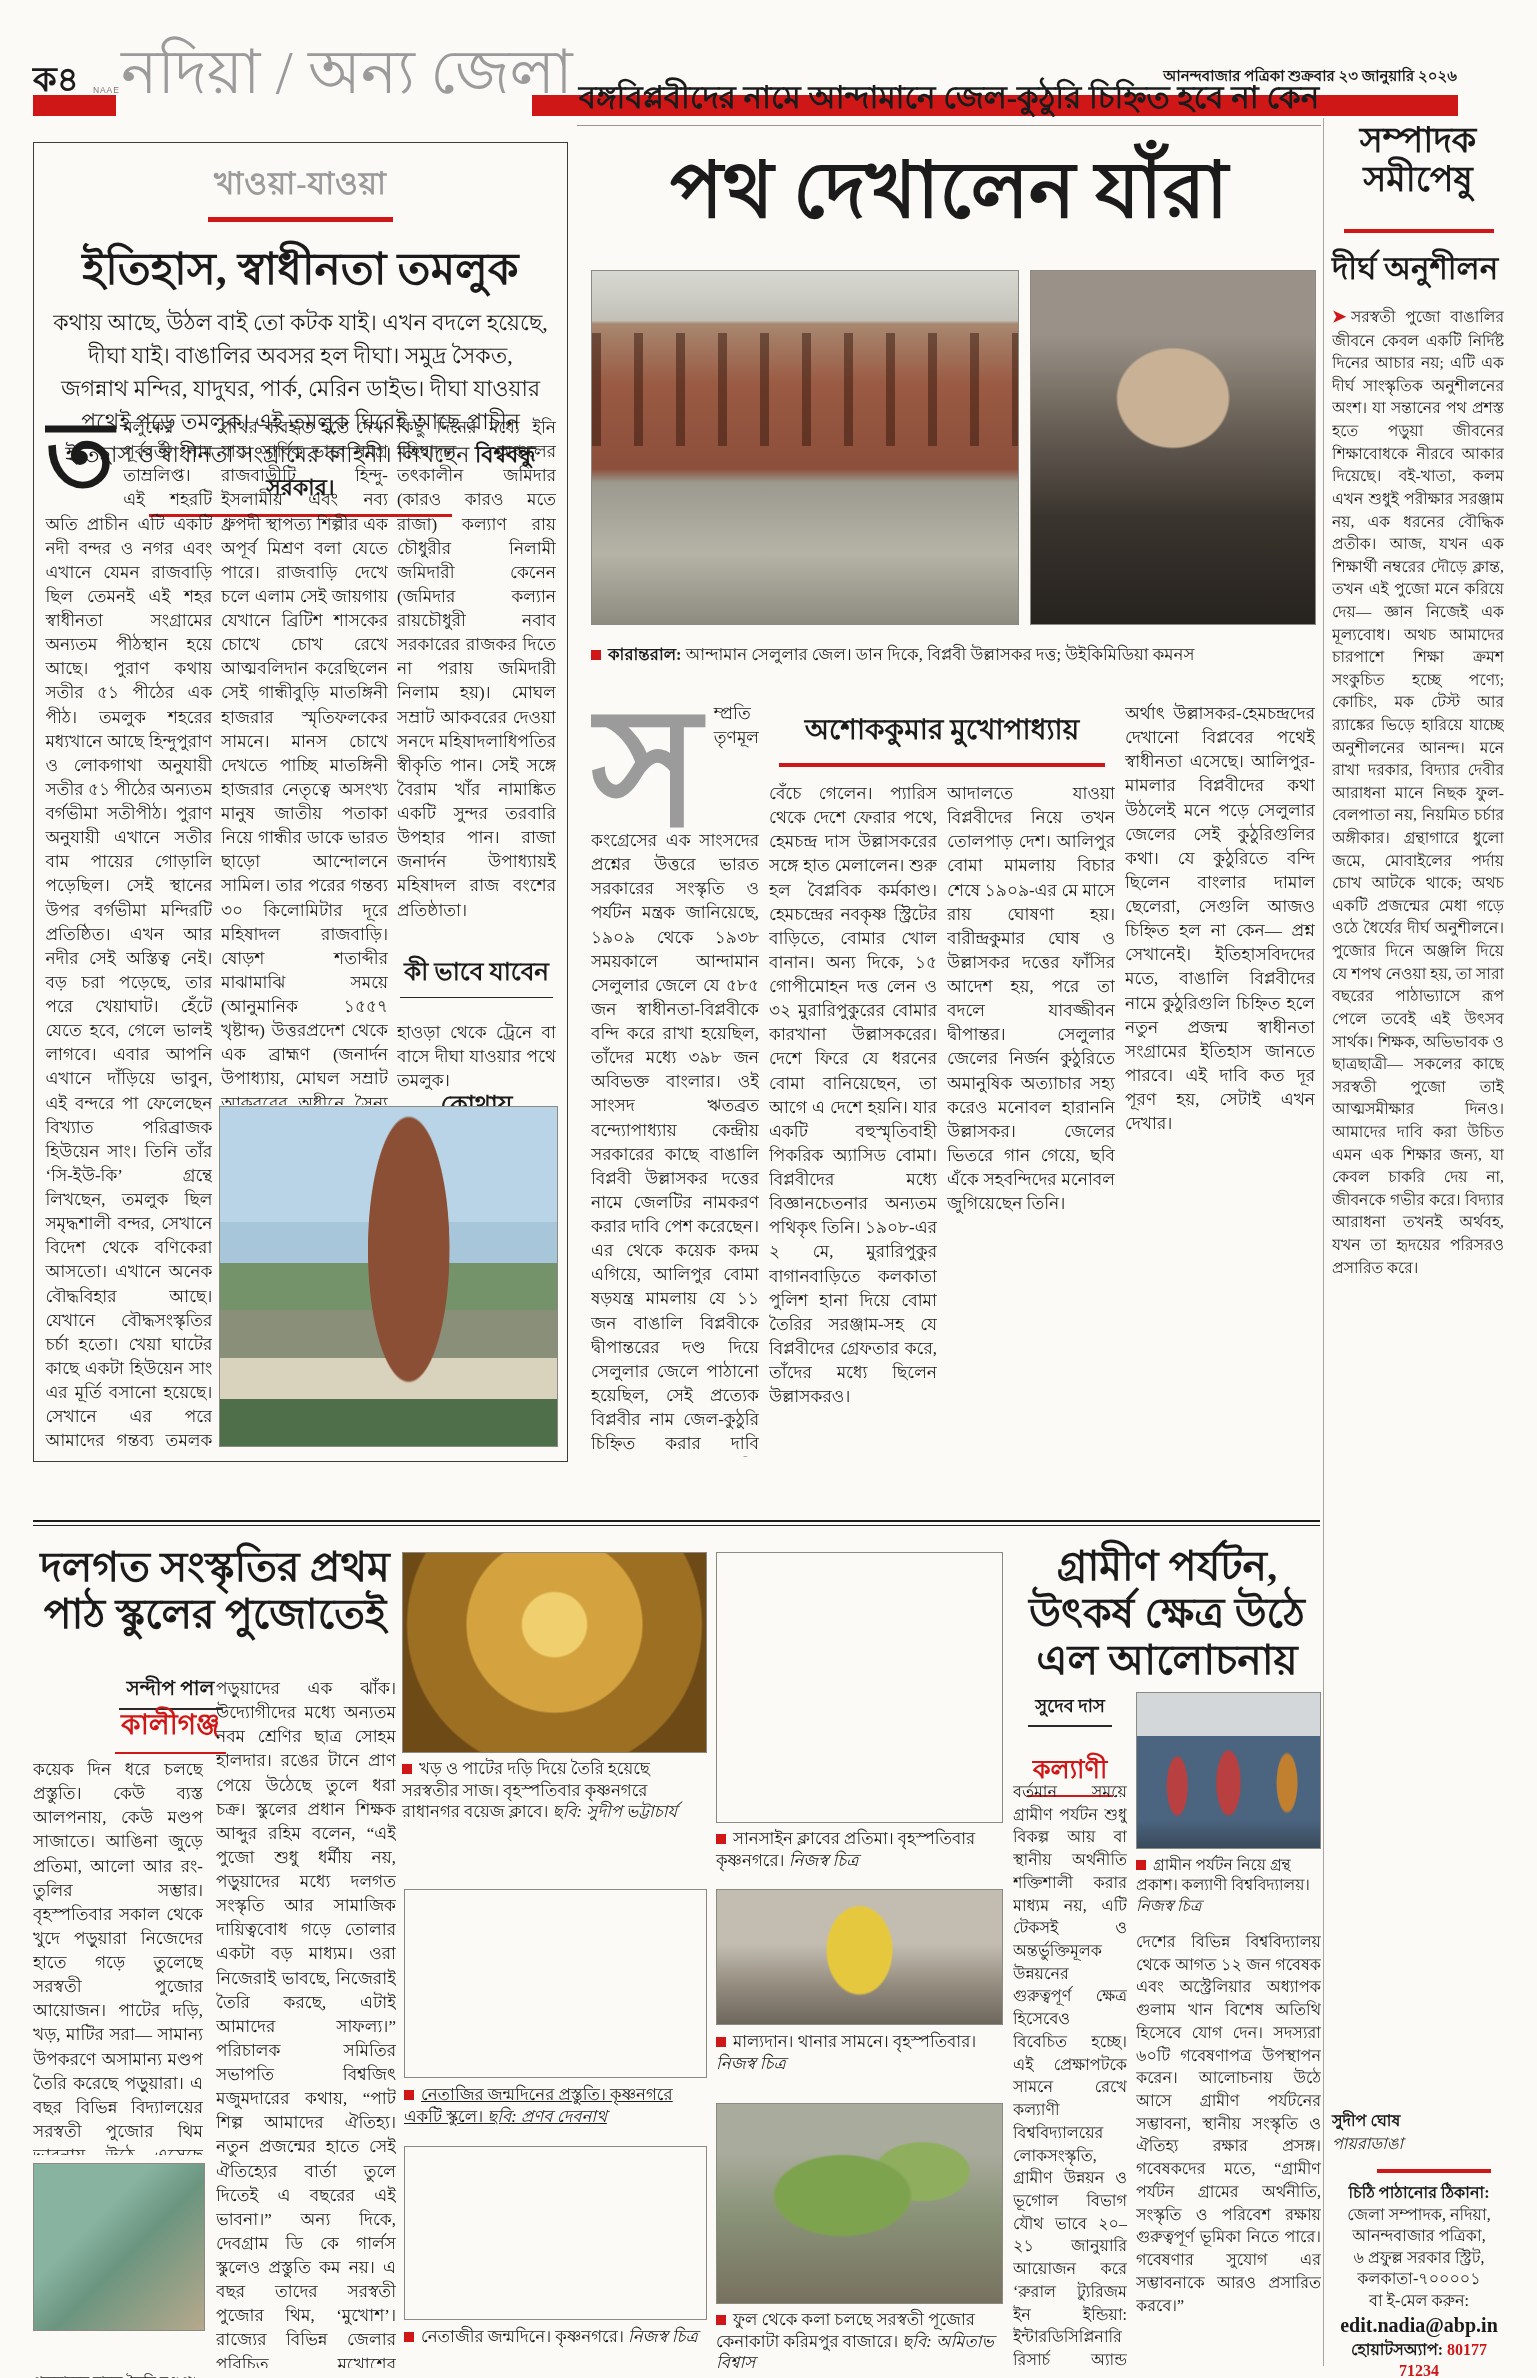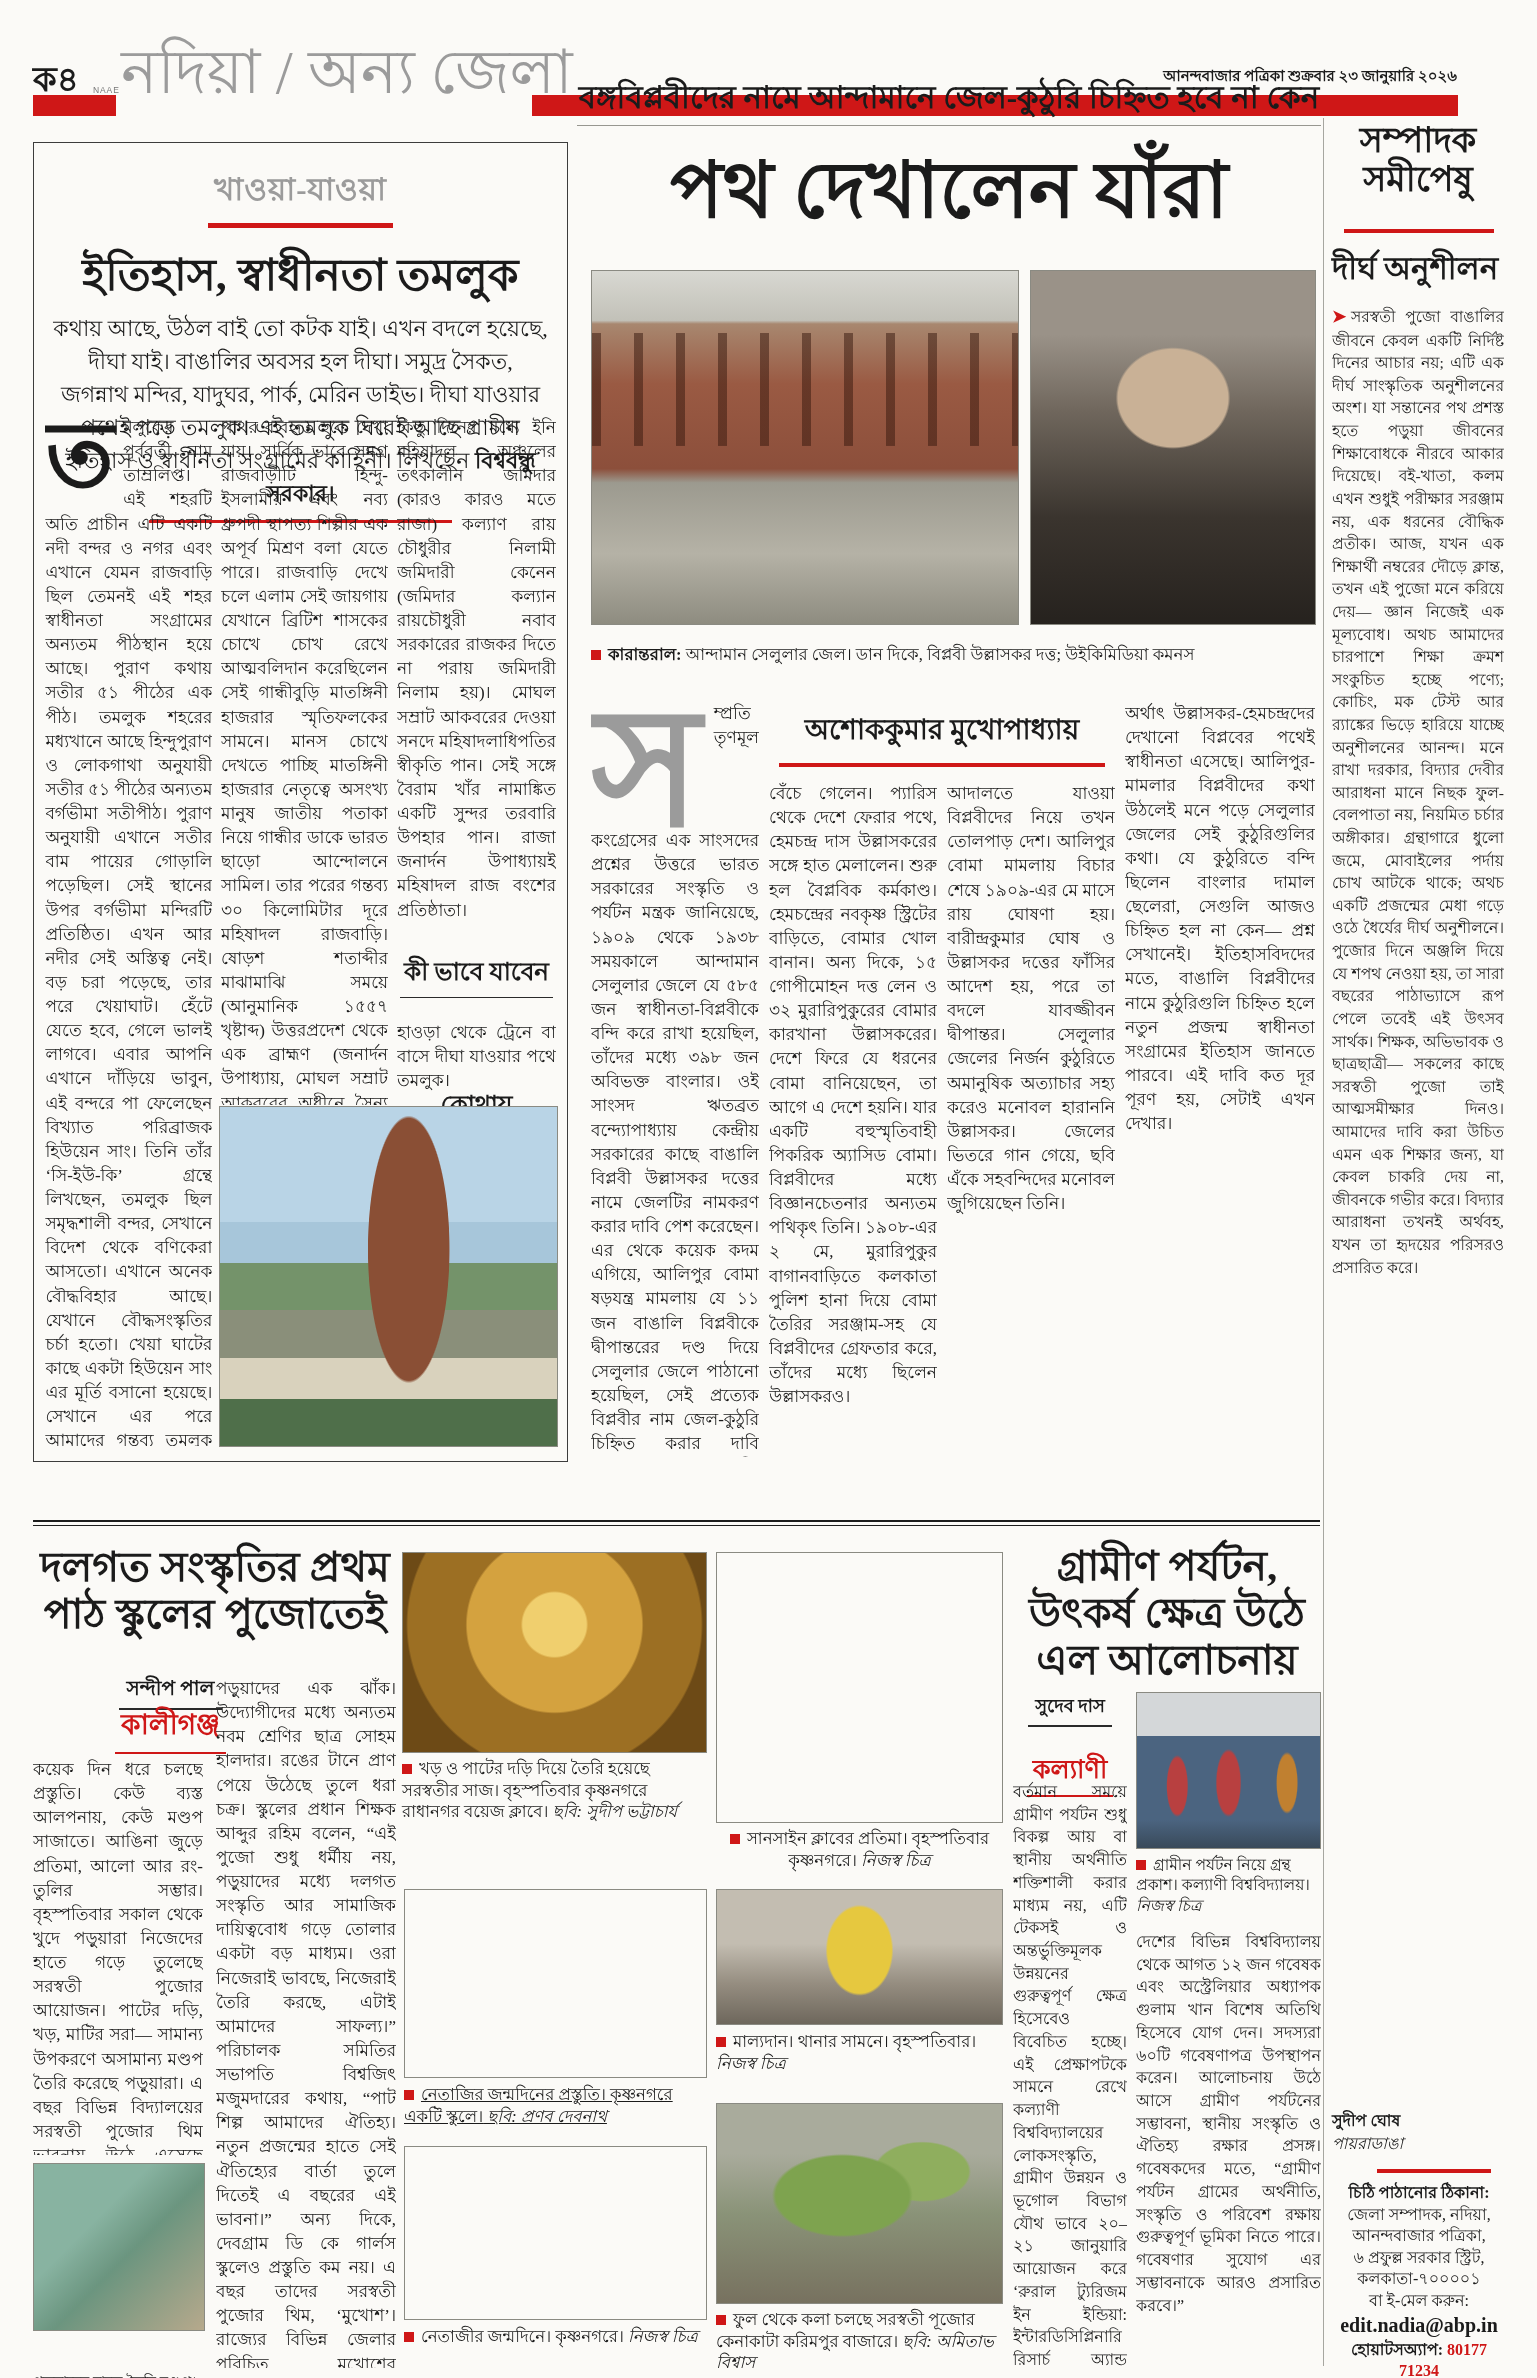--- a/index.html
+++ b/index.html
@@ -92,7 +92,7 @@
   <div class="abs" style="left:984px;top:64px;width:473px;text-align:right;font-size:15px;font-weight:bold;">আনন্দবাজার পত্রিকা শুক্রবার ২৩ জানুয়ারি ২০২৬</div>
 
   <div class="abs" style="left:33px;top:142px;width:535px;height:1320px;border:0.9px solid #3c3c3c;box-sizing:border-box;">
-    <div class="ctr kicker" style="margin-top:22px;">খাওয়া-যাওয়া</div>
+    <div class="ctr kicker" style="margin-top:16px;">খাওয়া-যাওয়া</div>
     <div class="rule-red" style="width:185px;height:5.7px;margin:5.7px auto 0;"></div>
     <div class="ctr headline-l" style="margin-top:23px;padding:0 9.5px;">ইতিহাস, স্বাধীনতা তমলুক</div>
     <div class="ctr standfirst" style="margin-top:11.4px;padding:0 19px;"><span>কথায় আছে, উঠল বাই তো কটক যাই। এখন বদলে হয়েছে, দীঘা যাই। বাঙালির অবসর হল দীঘা। সমুদ্র সৈকত, জগন্নাথ মন্দির, যাদুঘর, পার্ক, মেরিন ডাইভ। দীঘা যাওয়ার পথেই পড়ে তমলুক। এই তমলুক ঘিরেই আছে প্রাচীন ইতিহাস ও স্বাধীনতা সংগ্রামের কাহিনী। লিখছেন </span><b>বিশ্ববন্ধু সরকার।</b></div>

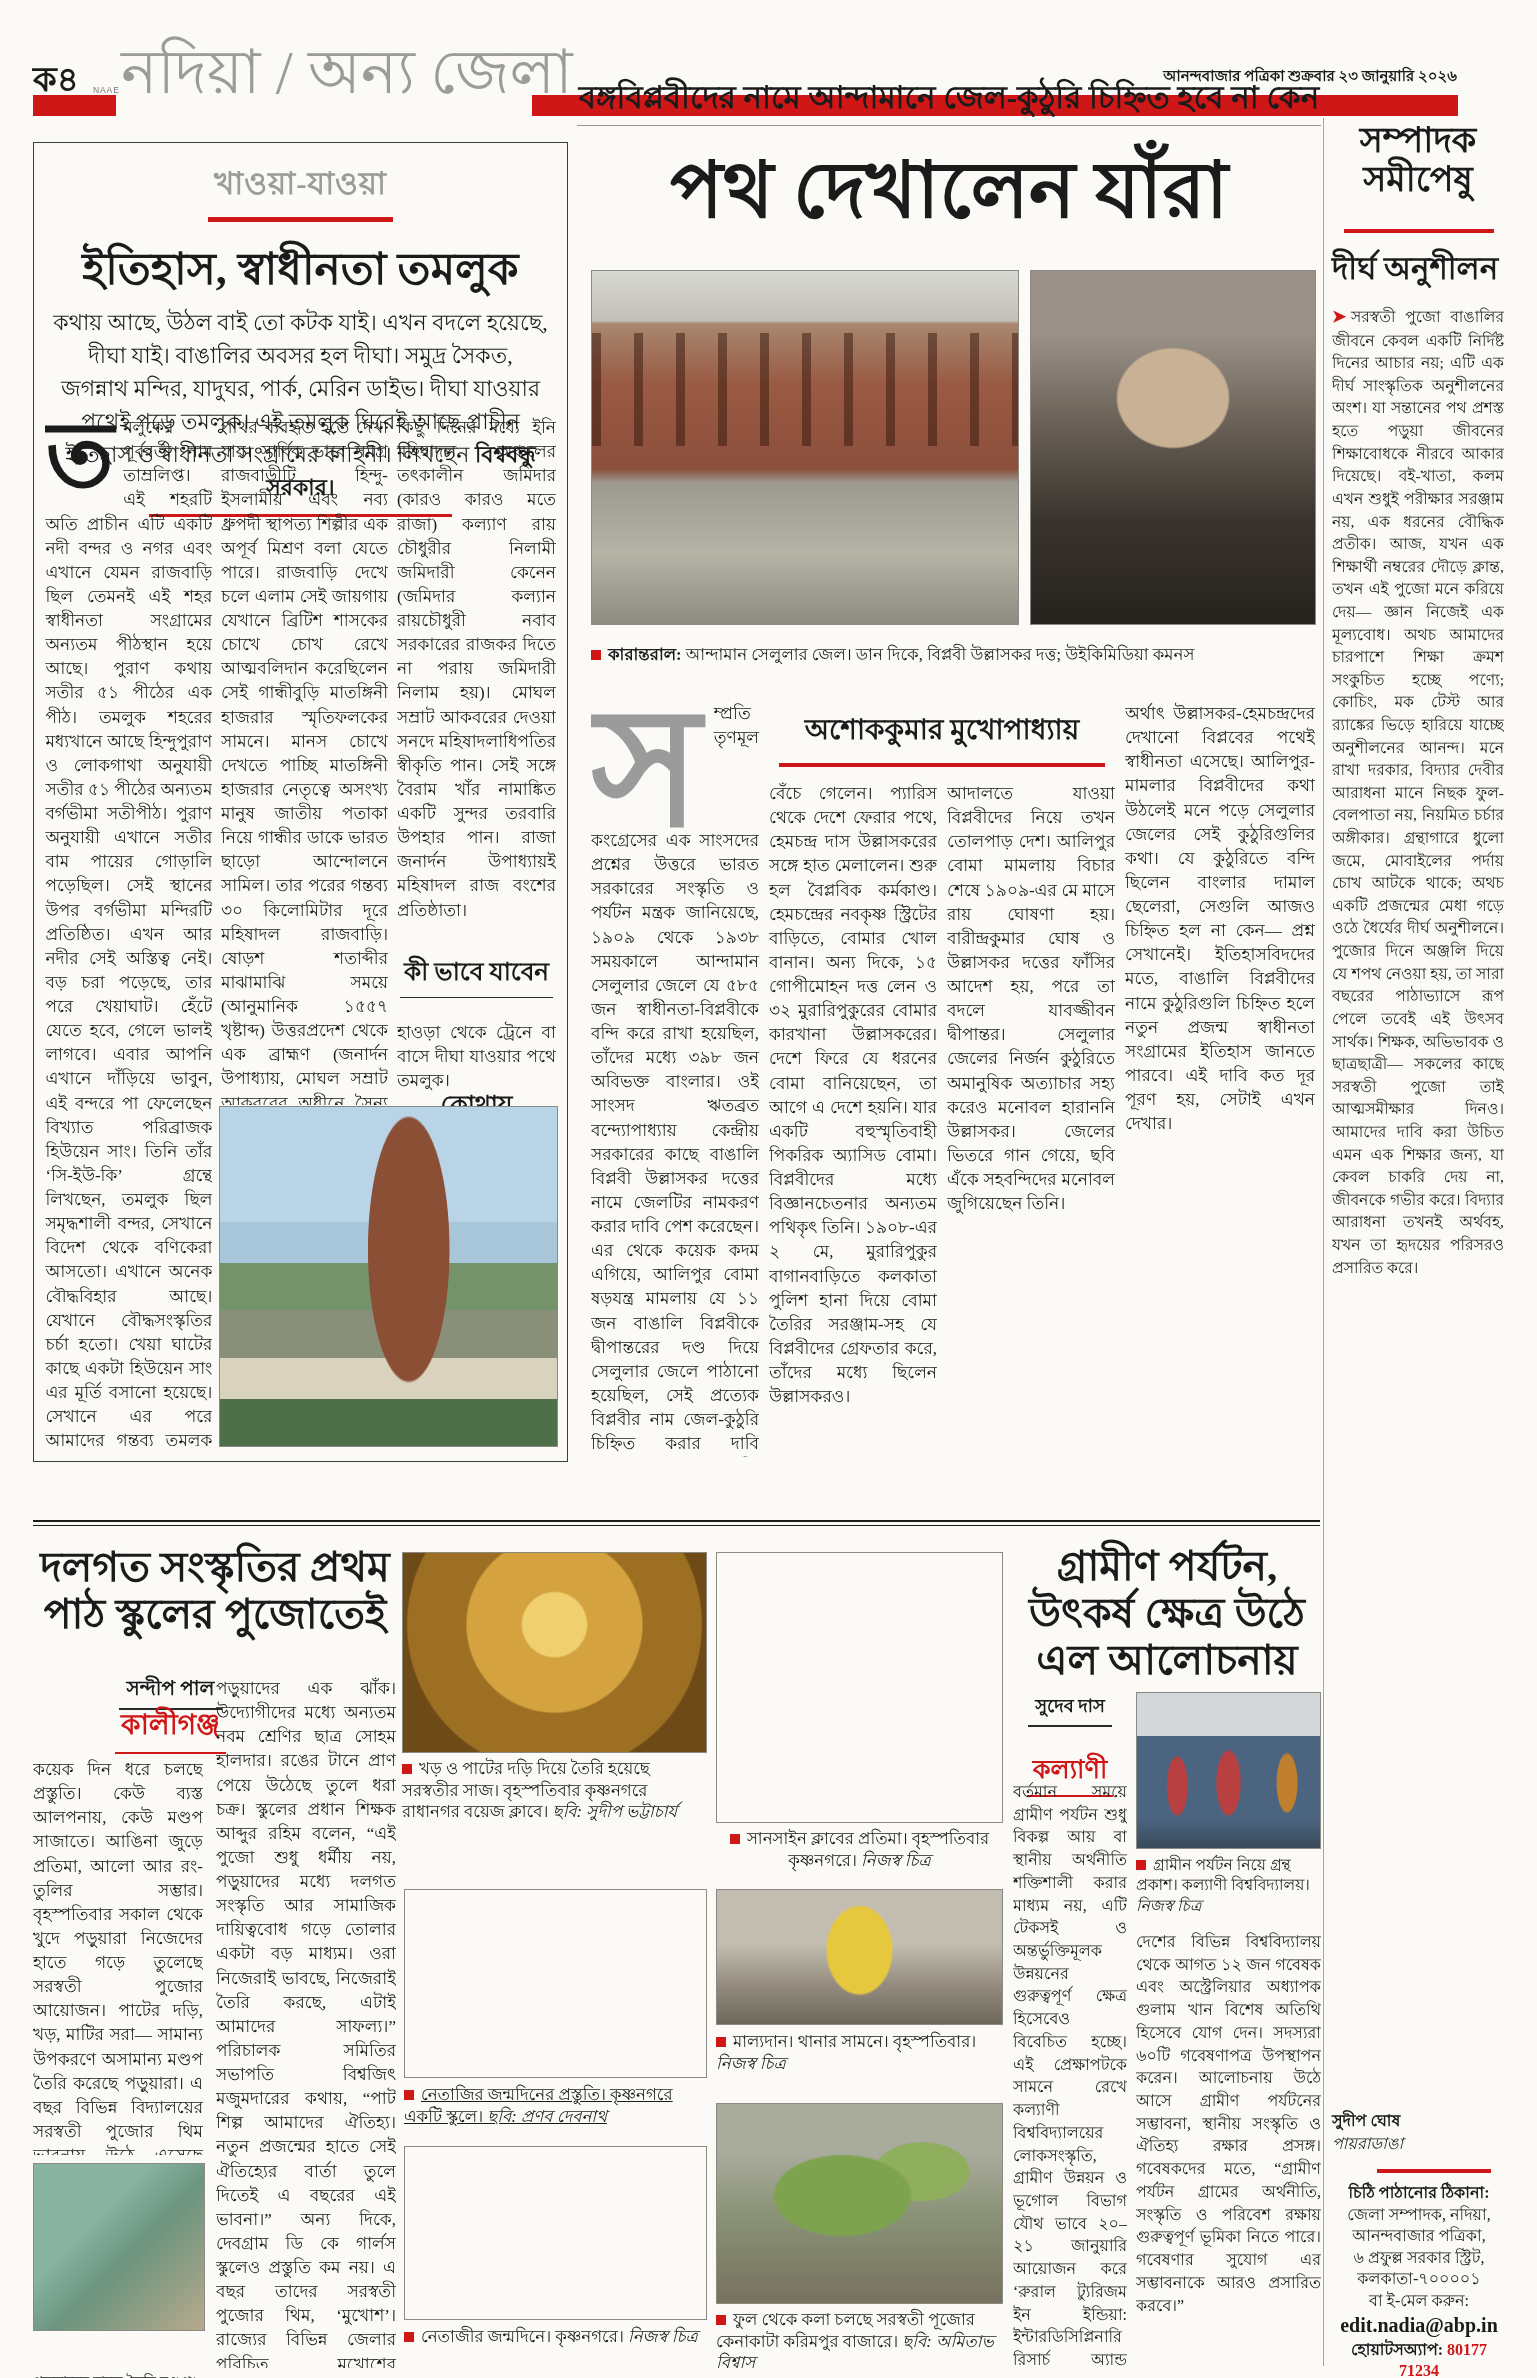--- a/index.html
+++ b/index.html
@@ -187,7 +187,7 @@
   </div>
 
   <div class="photo ph-swan" style="left:716px;top:1552px;width:287px;height:271px;"></div>
-  <div class="abs cap" style="left:716px;top:1828px;width:287px;text-align:center;">
+  <div class="abs cap" style="left:716px;top:1828px;width:287px;">
     <span class="sq"></span><span>সানসাইন ক্লাবের প্রতিমা। বৃহস্পতিবার কৃষ্ণনগরে।</span><i> নিজস্ব চিত্র</i>
   </div>
 

